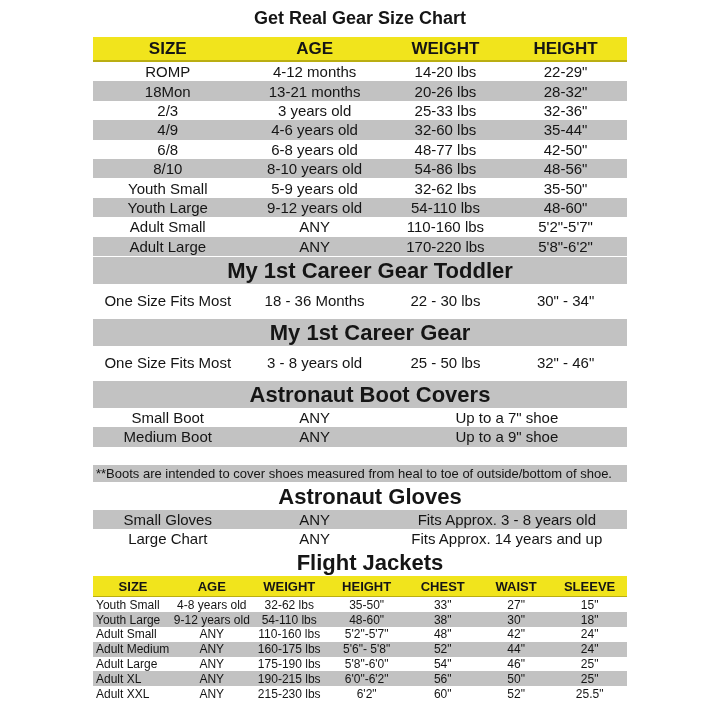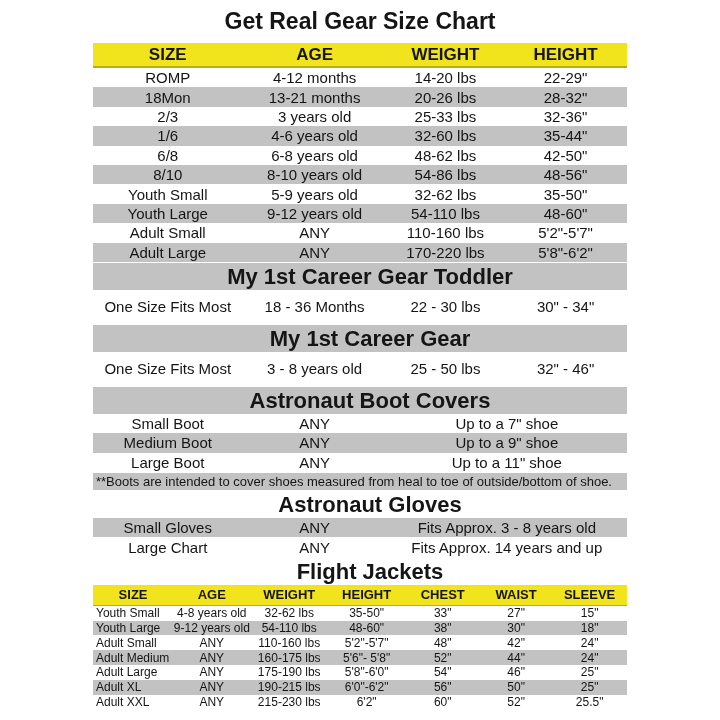--- a/index.html
+++ b/index.html
@@ -9,7 +9,7 @@
   }
   .wrap{width:534px;margin:0 auto;padding-top:5px;}
   h1{
-    text-align:center;font-size:23px;font-weight:bold;
+    text-align:center;font-size:18px;font-weight:bold;
     margin:3px 0 8px 0;letter-spacing:0;
   }
   table{width:100%;border-collapse:collapse;table-layout:fixed;}

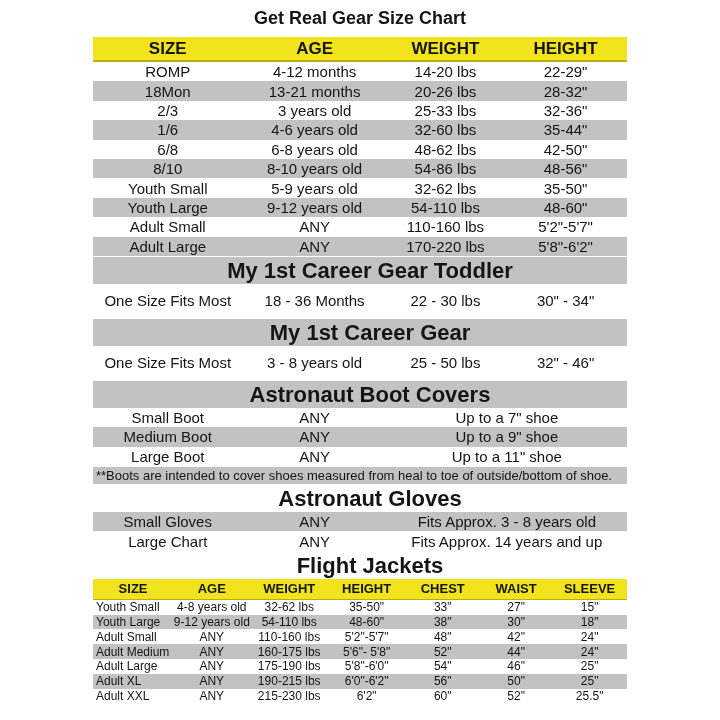--- a/index.html
+++ b/index.html
@@ -82,7 +82,7 @@
           <td>32-36"</td>
         </tr>
         <tr>
-          <td>1/6</td>
+          <td>4/9</td>
           <td>4-6 years old</td>
           <td>32-60 lbs</td>
           <td>35-44"</td>

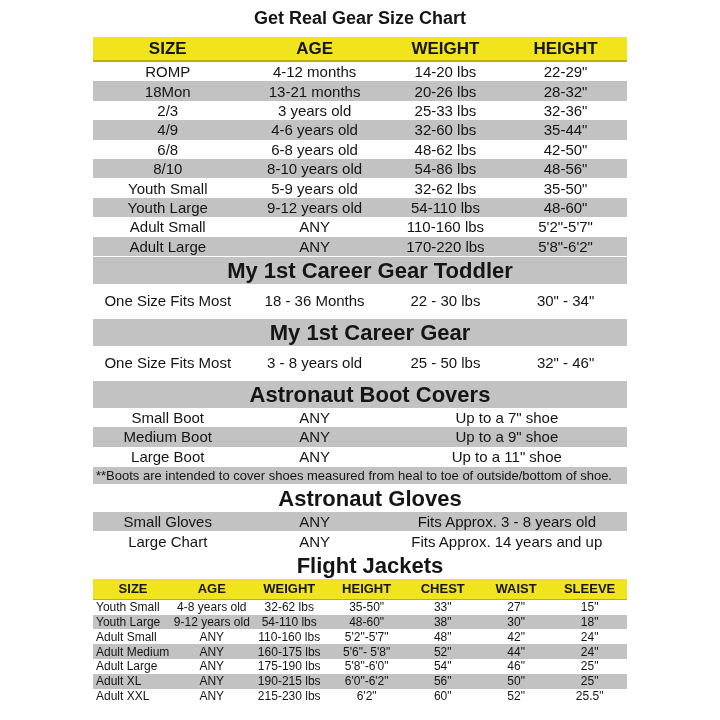--- a/index.html
+++ b/index.html
@@ -90,7 +90,7 @@
         <tr>
           <td>6/8</td>
           <td>6-8 years old</td>
-          <td>48-62 lbs</td>
+          <td>48-77 lbs</td>
           <td>42-50"</td>
         </tr>
         <tr>

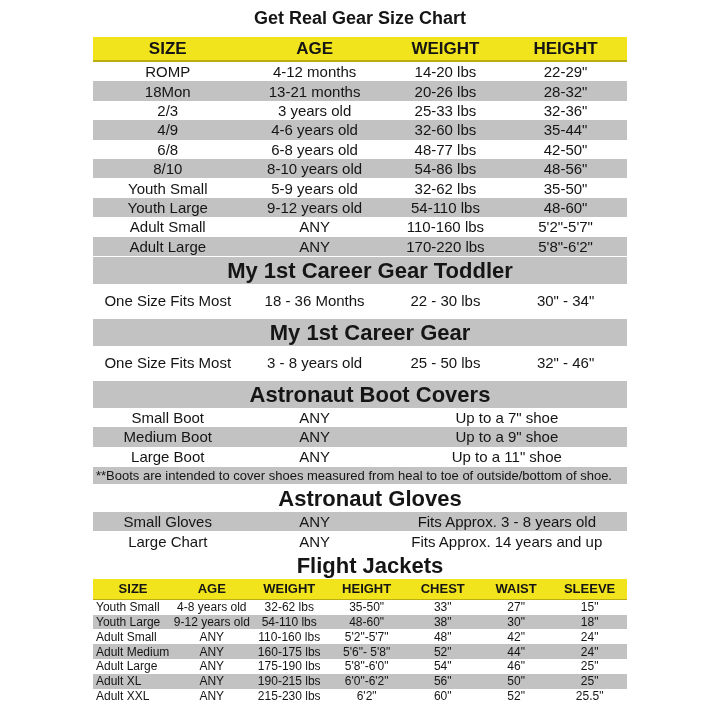--- a/index.html
+++ b/index.html
@@ -180,11 +180,6 @@
           <td>Medium Boot</td>
           <td>ANY</td>
           <td colspan="2">Up to a 9" shoe</td>
-        </tr>
-        <tr>
-          <td>Large Boot</td>
-          <td>ANY</td>
-          <td colspan="2">Up to a 11" shoe</td>
         </tr>
       </tbody>
   </table>

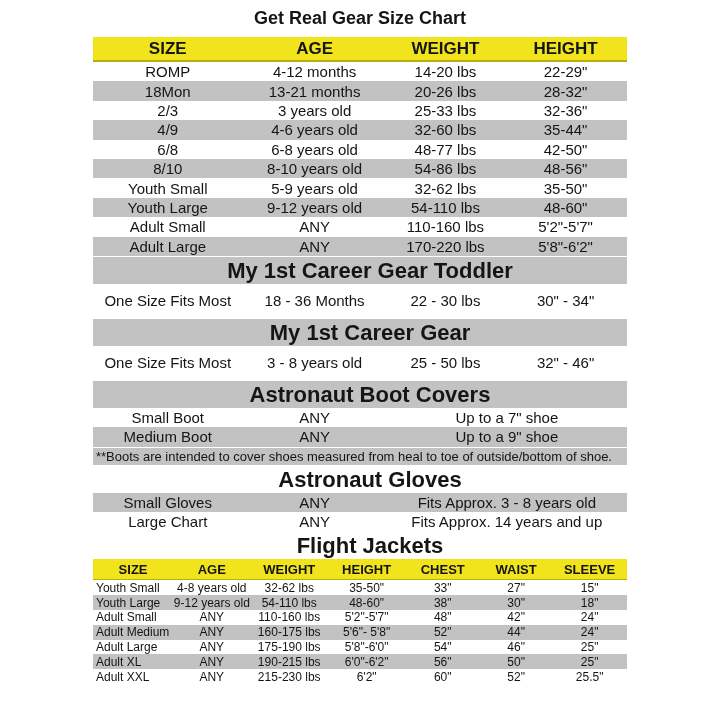--- a/index.html
+++ b/index.html
@@ -30,7 +30,7 @@
   .sect-heading.gray{background:#c2c2c2;}
   .note{
     background:#c2c2c2;font-size:13px;text-align:left;
-    height:17px;line-height:17px;padding-left:3px;margin-top:1px;
+    height:17px;line-height:17px;padding-left:3px;margin-top:18px;
   }
   
   .t7 th{

